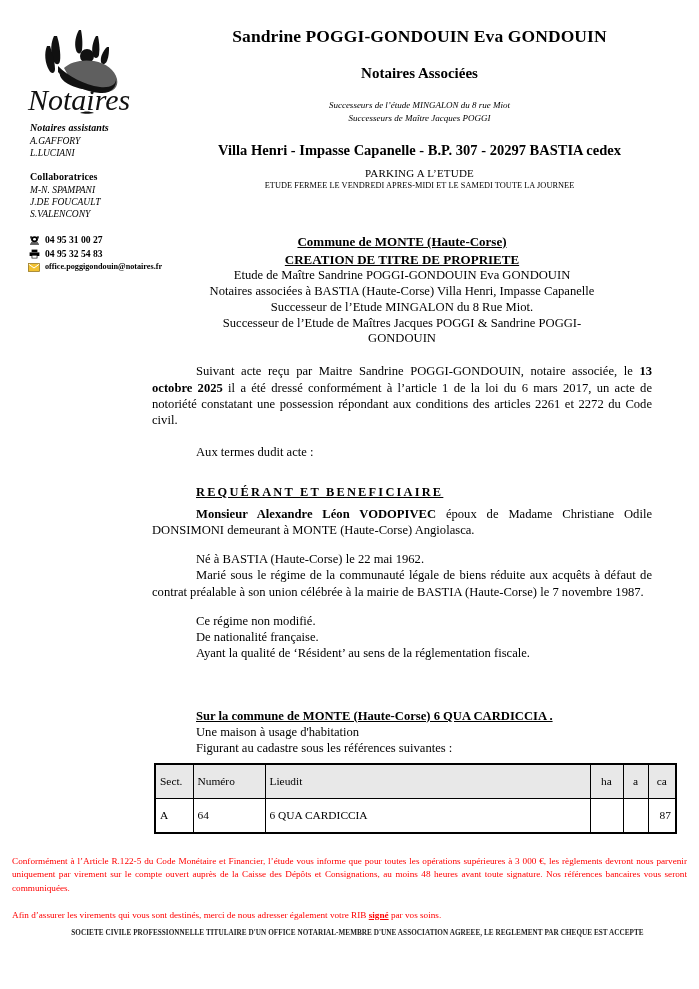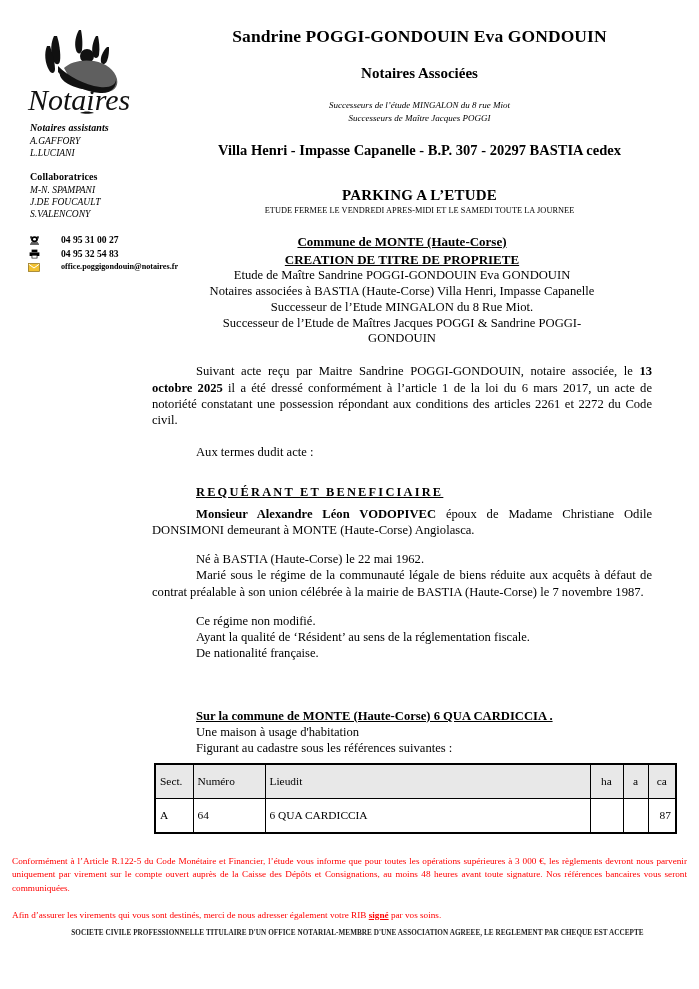--- a/index.html
+++ b/index.html
@@ -117,9 +117,9 @@
     font-weight: bold;
   }
   .parking {
-    margin-top: 28px;
-    font-size: 15px;
-    font-weight: bold;
+    margin-top: 8px;
+    font-size: 11px;
+    font-weight: normal;
     letter-spacing: .2px;
   }
   .closed {

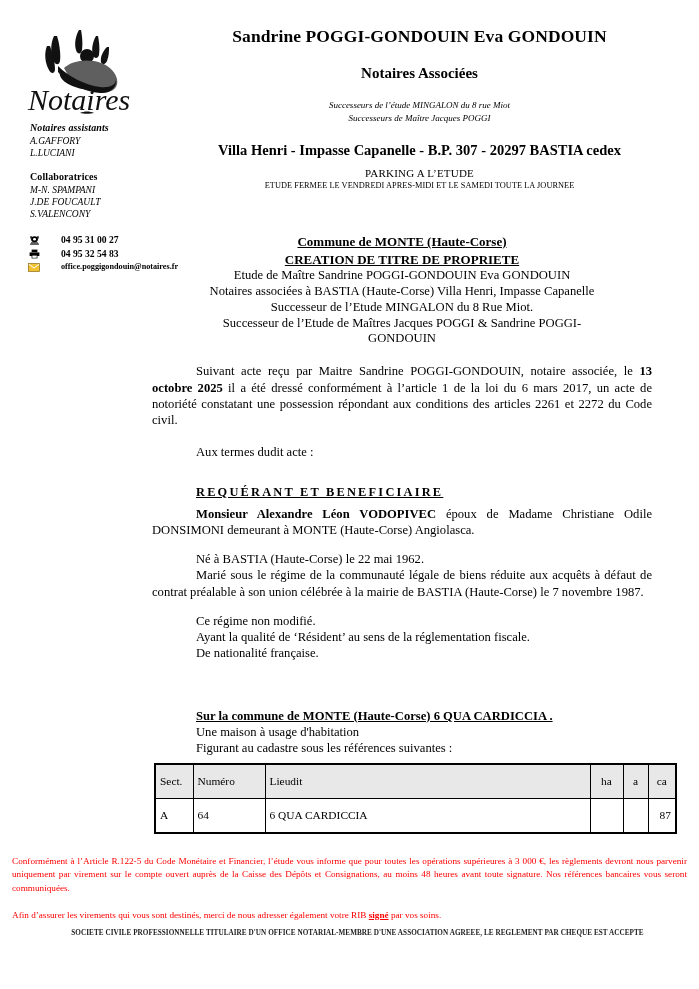--- a/index.html
+++ b/index.html
@@ -74,7 +74,7 @@
   .contact-row {
     display: flex;
     align-items: center;
-    gap: 21px;
+    gap: 5px;
     white-space: nowrap;
   }
   .contact-row .ico {

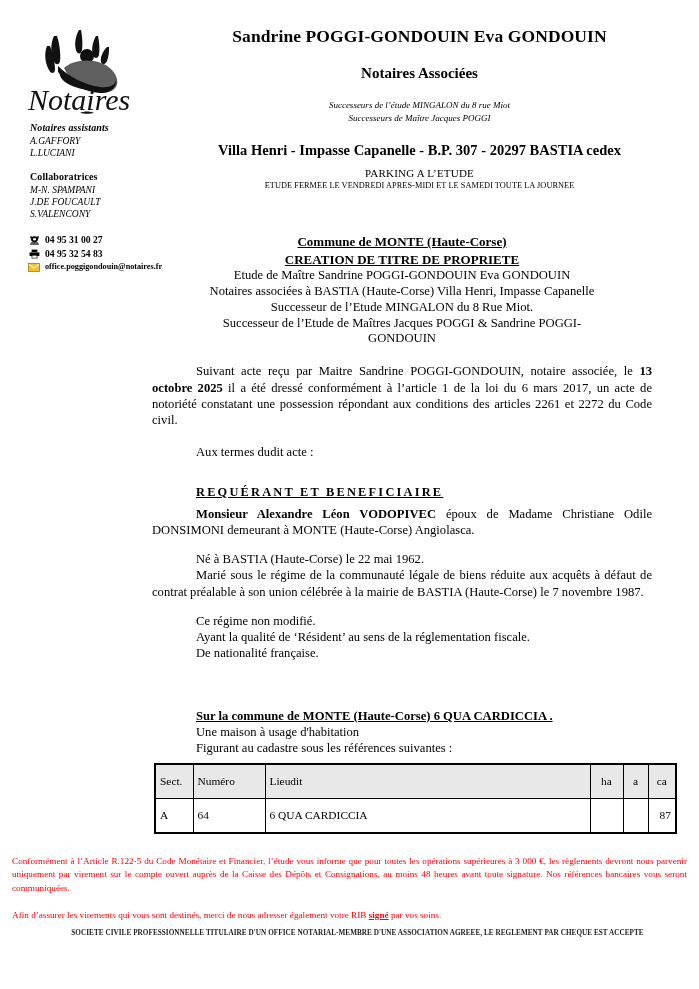--- a/index.html
+++ b/index.html
@@ -386,8 +386,8 @@
     </p>
 
     <div class="sub-line">Ce régime non modifié.</div>
+    <div class="sub-line">De nationalité française.</div>
     <div class="sub-line">Ayant la qualité de ‘Résident’ au sens de la réglementation fiscale.</div>
-    <div class="sub-line">De nationalité française.</div>
 
 
     <div class="desig-title">

